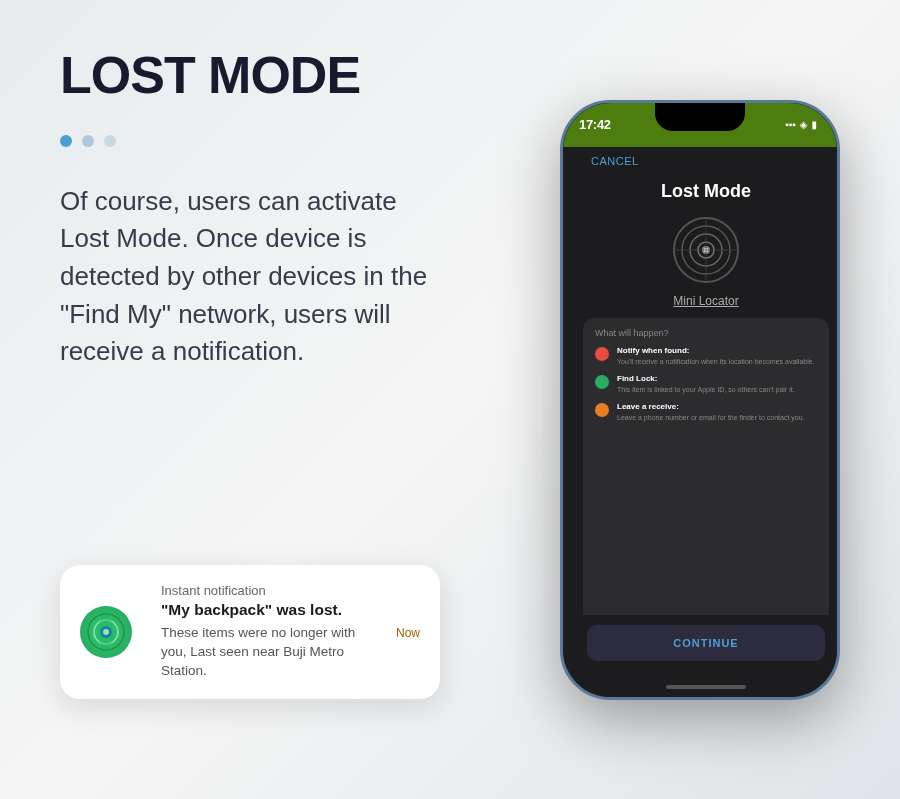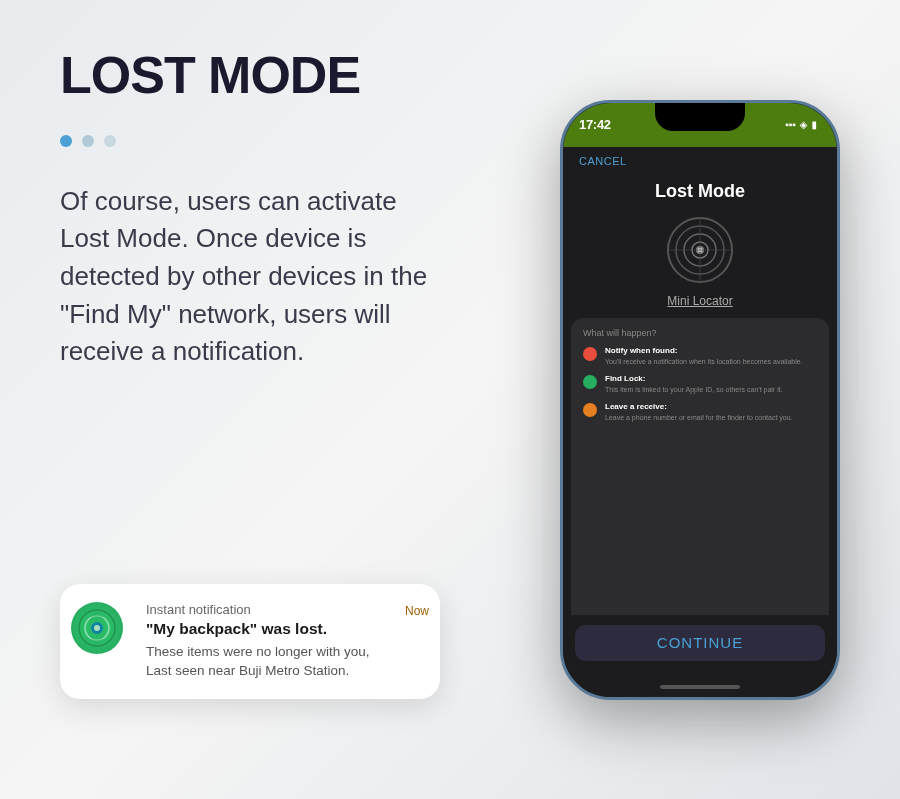--- a/index.html
+++ b/index.html
@@ -243,6 +243,7 @@
       display: flex;
       flex-direction: column;
       overflow: hidden;
+      padding-left: 12px;
     }
 
     .app-nav {

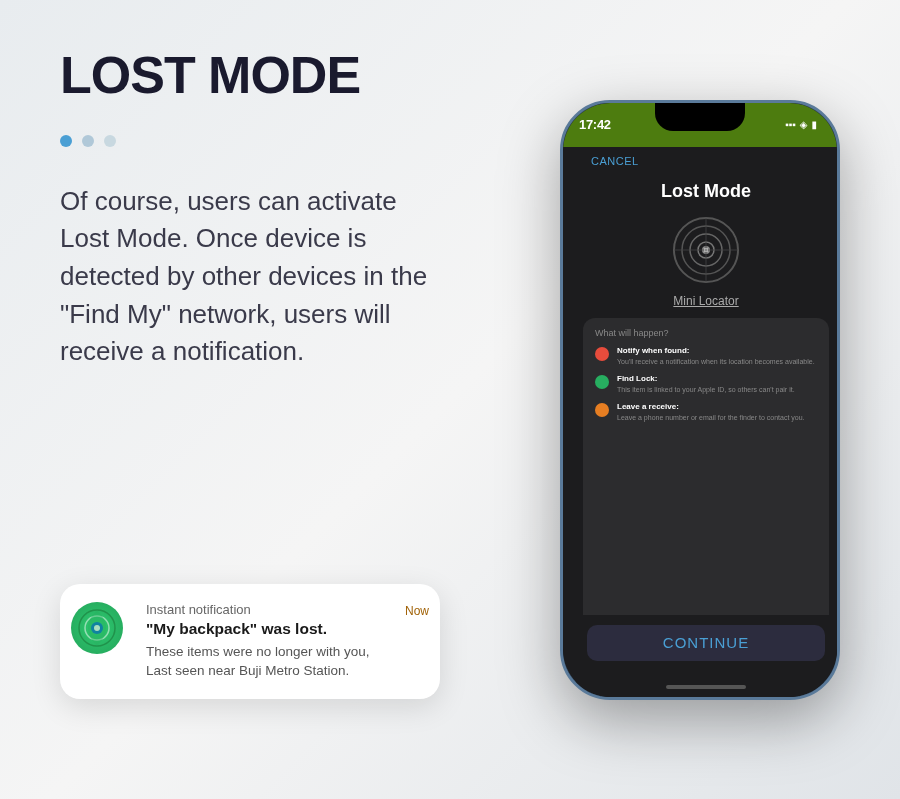--- a/index.html
+++ b/index.html
@@ -68,11 +68,11 @@
     .notification-card {
       background: #ffffff;
       border-radius: 20px;
-      padding: 18px 11px;
+      padding: 18px 20px;
       box-shadow: 0 8px 30px rgba(0,0,0,0.12);
       display: flex;
-      align-items: flex-start;
-      gap: 23px;
+      align-items: center;
+      gap: 29px;
       max-width: 430px;
       position: relative;
       z-index: 10;

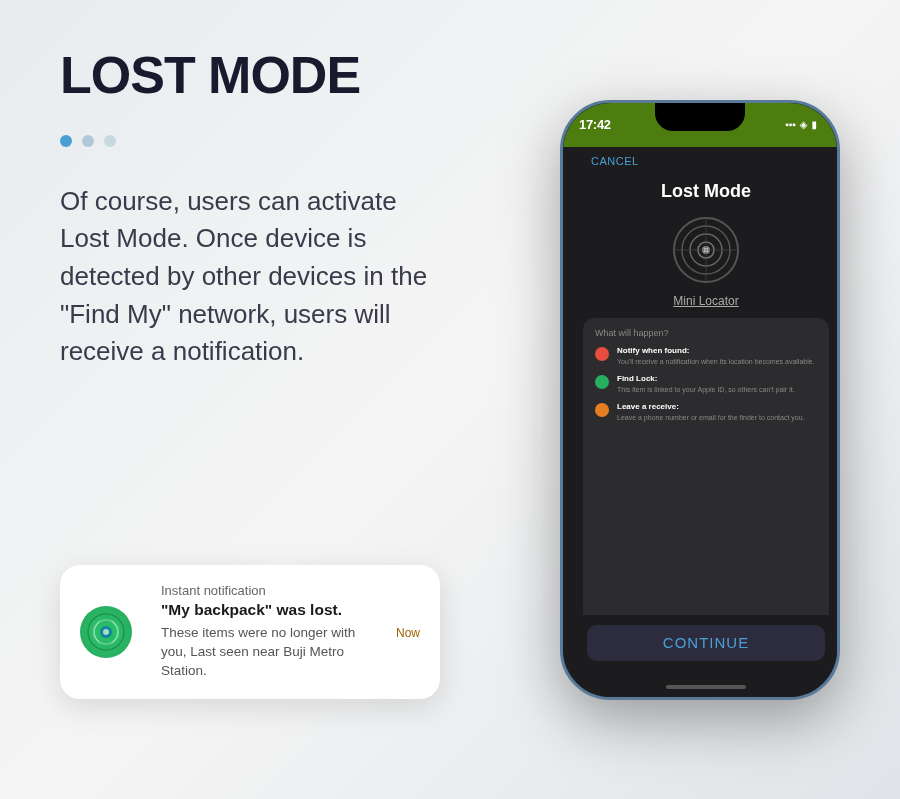--- a/index.html
+++ b/index.html
@@ -365,8 +365,8 @@
     }
 
     .continue-btn-text {
-      font-size: 15px;
-      font-weight: 400;
+      font-size: 11px;
+      font-weight: 700;
       color: #4a9fd4;
       letter-spacing: 1px;
     }

